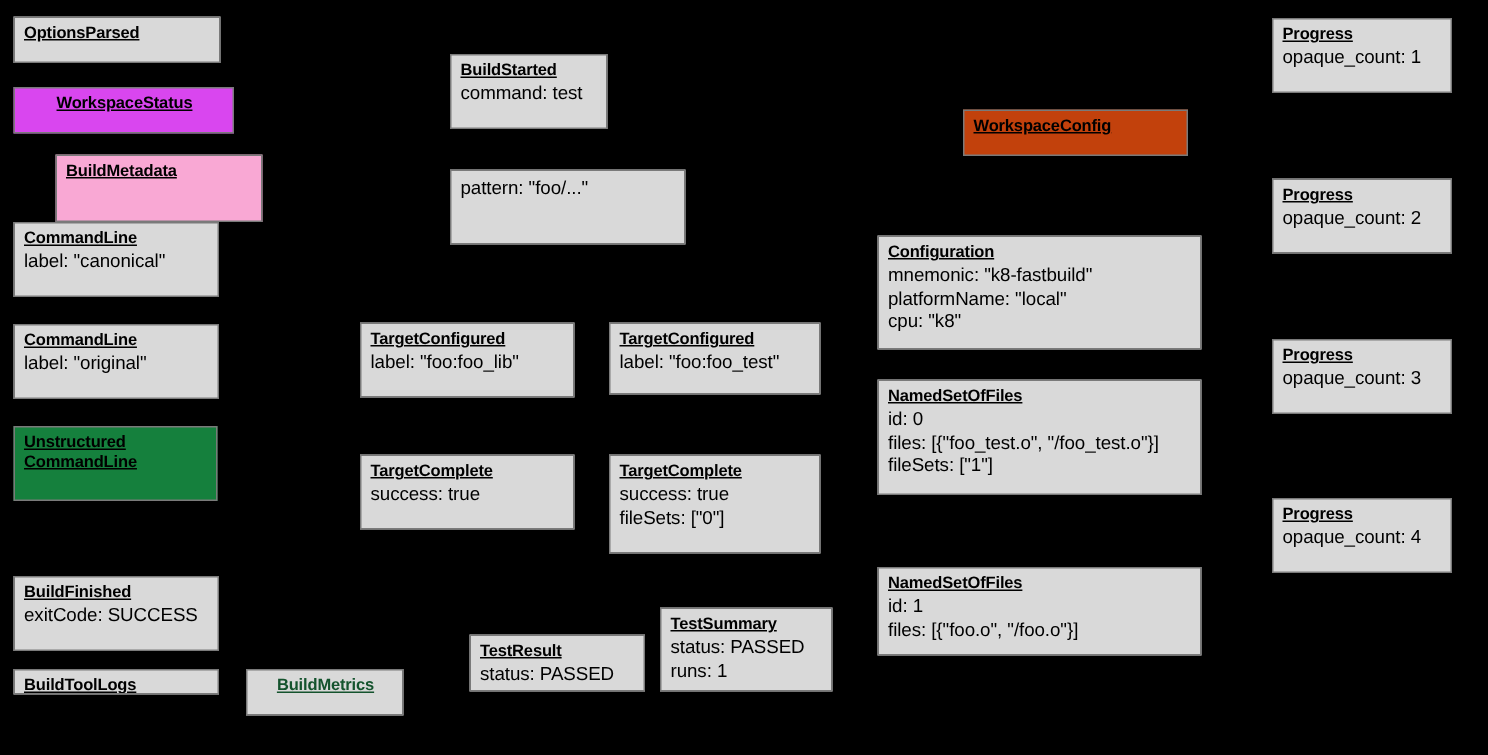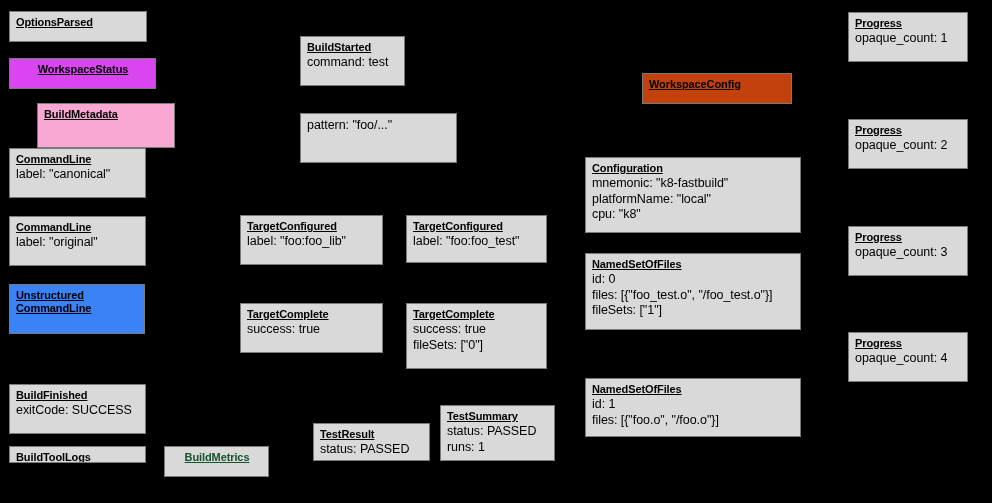--- a/index.html
+++ b/index.html
@@ -68,7 +68,7 @@
       <span class="node-title">CommandLine</span>
       <span class="node-field">label: "original"</span>
     </div>
-    <div class="node" style="left: 9px; top: 284px; width: 136px; height: 50px; background: #3b82f6; border-color: rgb(122, 122, 122); color: rgb(0, 0, 0);">
+    <div class="node" style="left: 9px; top: 284px; width: 136px; height: 50px; background: #15803d; border-color: rgb(122, 122, 122); color: rgb(0, 0, 0);">
       <span class="node-title wrap">Unstructured CommandLine</span>
     </div>
     <div class="node" style="left: 9px; top: 352px; width: 137px; height: 50px; background: rgb(217, 217, 217); border-color: rgb(122, 122, 122); color: rgb(0, 0, 0); margin-top: 32px;">

